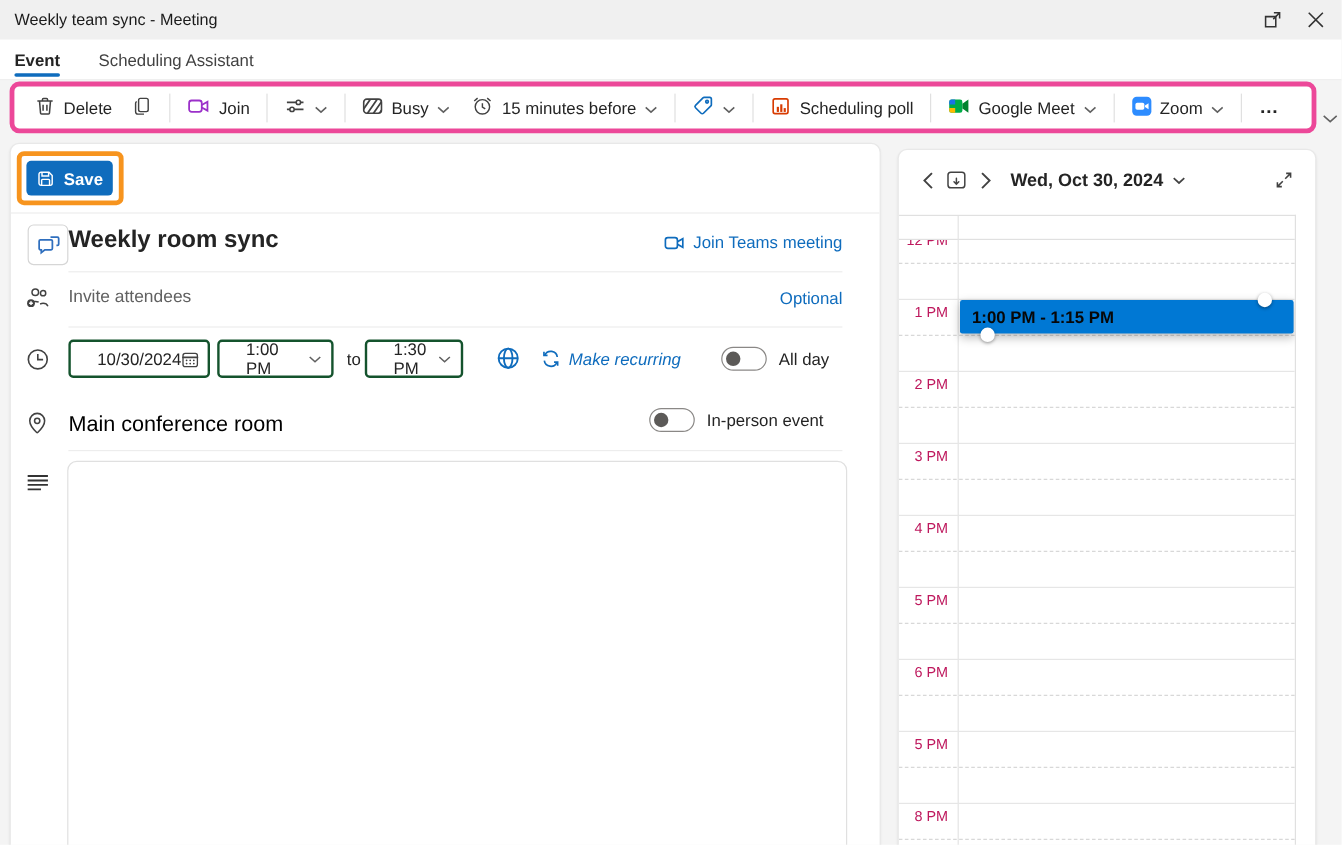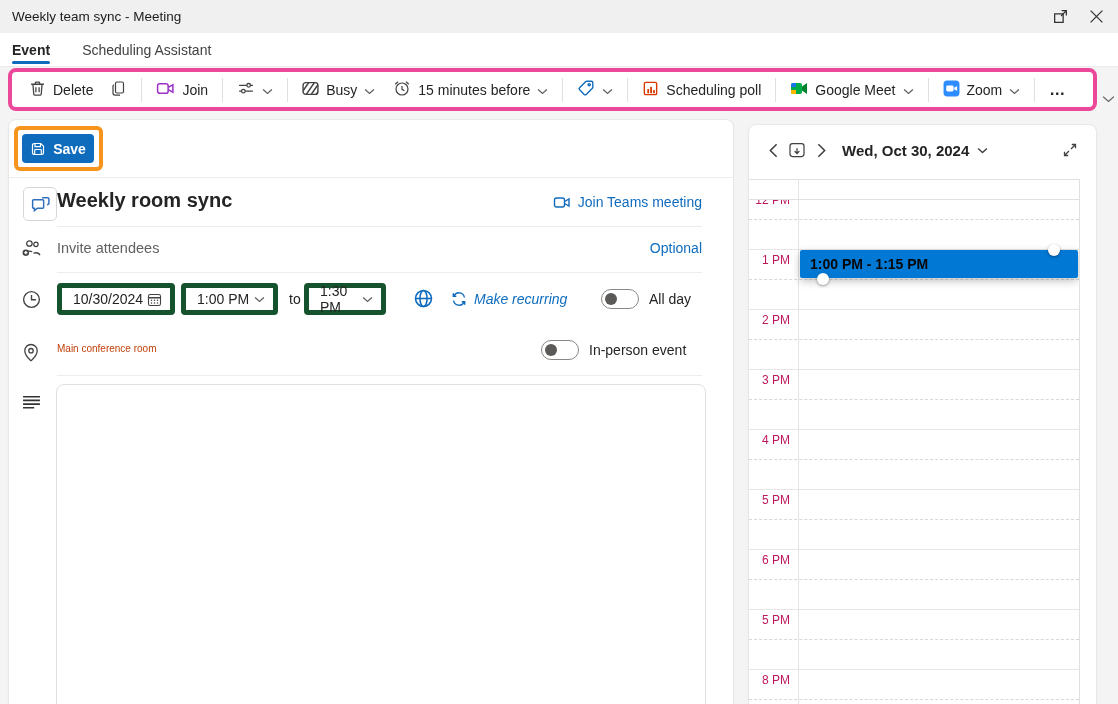--- a/index.html
+++ b/index.html
@@ -62,8 +62,8 @@
   .ghost-text { font-size:14.5px; color:#616161; cursor:text; }
   .invite { position:absolute; left:48px; top:120px; }
 
-  .field { position:absolute; height:32px; border:5px solid #14532d; border-radius:4px; background:#fff;
-    display:flex; align-items:center; font-size:14px; color:#242424; padding:0 8px 0 11px; cursor:pointer; }
+  .field { position:absolute; height:32px; border:2px solid #14532d; border-radius:4px; background:#fff;
+    display:flex; align-items:center; font-size:14px; color:#242424; padding:0 8px 0 22px; cursor:pointer; }
   .field .fgrow { flex:1; }
   .date-field { left:48px; top:163px; width:118px; }
   .time-start { left:172px; top:163px; width:97px; }

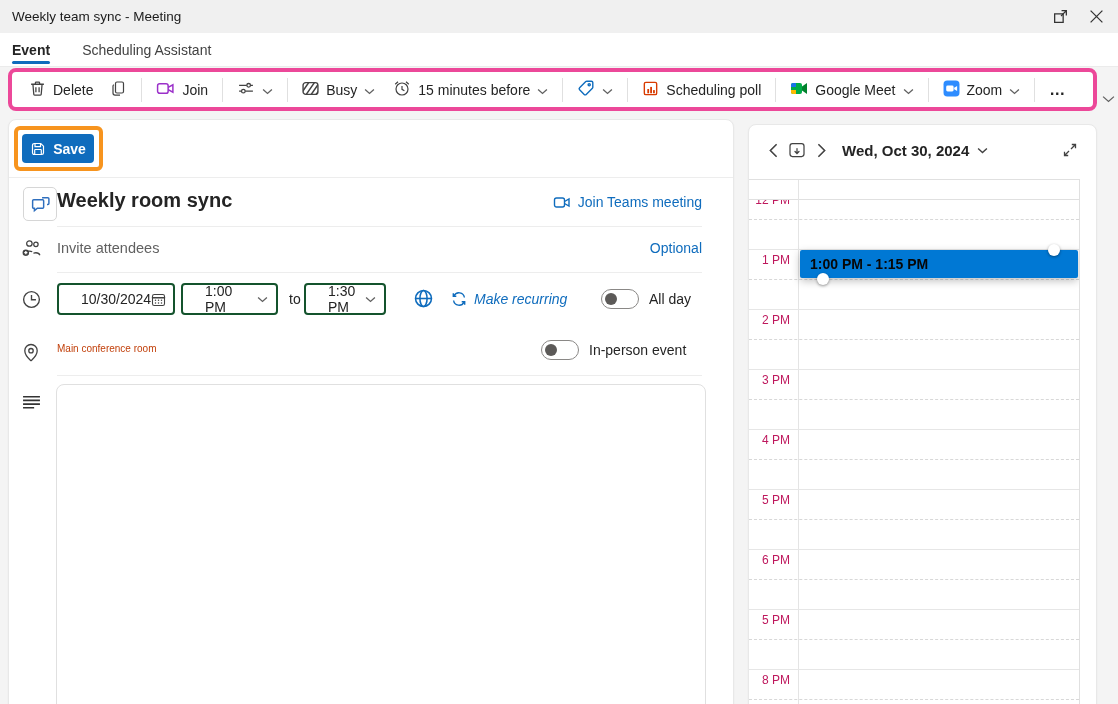--- a/index.html
+++ b/index.html
@@ -76,7 +76,7 @@
   .toggle .knob { position:absolute; left:3px; top:3px; width:12px; height:12px; border-radius:50%; background:#5c5a58; }
   .allday-toggle { position:absolute; left:592px; top:169px; }
   .allday-label { position:absolute; left:640px; top:171px; font-size:14px; }
-  .location-text { position:absolute; left:48px; top:223px; font-size:10px; color:#c2410c; cursor:text; }
+  .location-text { position:absolute; left:48px; top:223px; font-size:18px; color:#000000; cursor:text; }
   .inperson-toggle { position:absolute; left:532px; top:220px; }
   .inperson-label { position:absolute; left:580px; top:222px; font-size:14px; }
   .desc-box { position:absolute; left:47px; top:264px; width:650px; height:400px;

